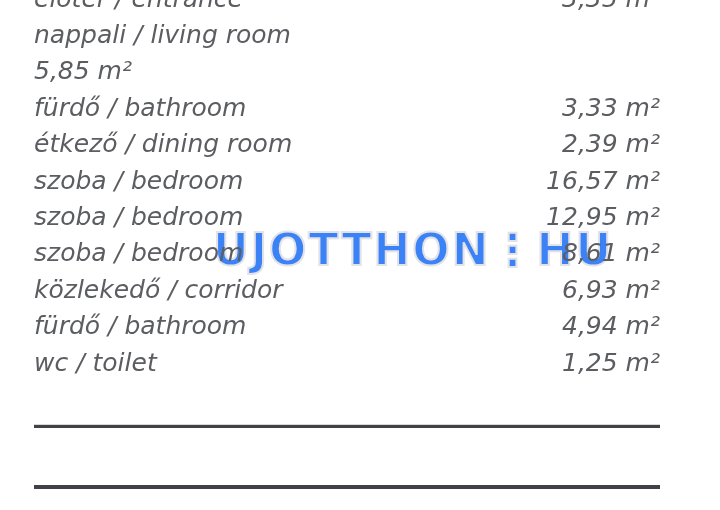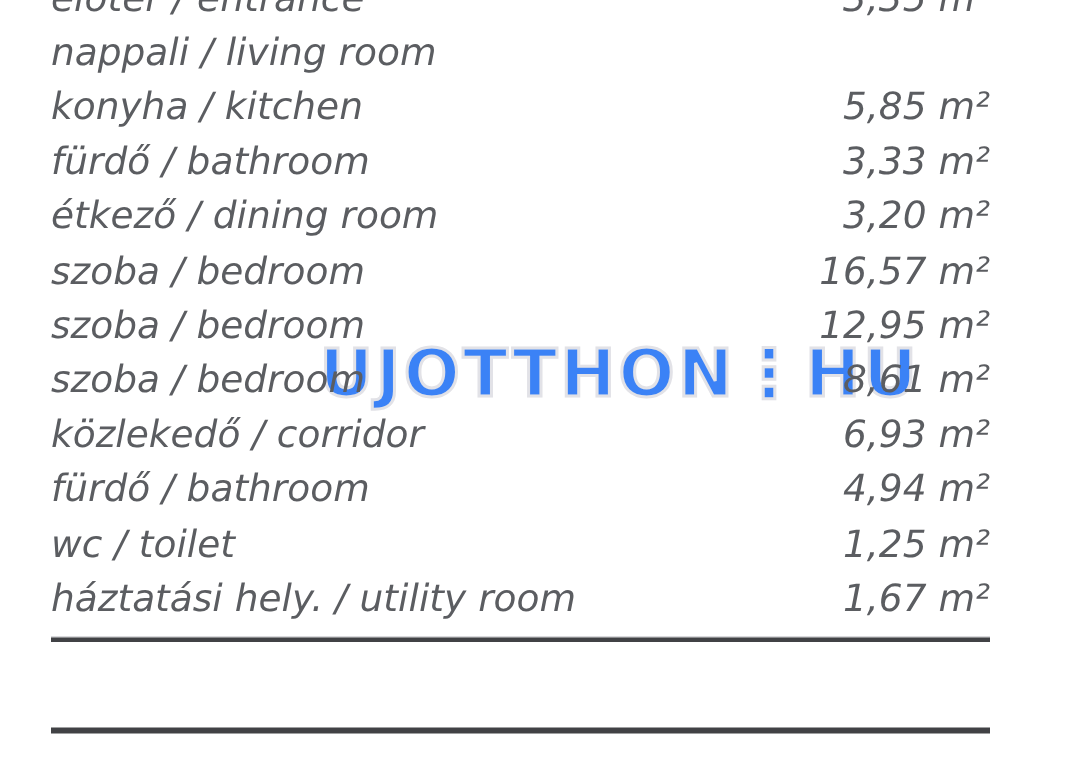--- a/index.html
+++ b/index.html
@@ -98,7 +98,6 @@
       <span class="label">nappali / living room</span>
     </div>
     <div class="row">
-      <span class="label">konyha / kitchen</span>
       <span class="area">5,85 m²</span>
     </div>
     <div class="row">

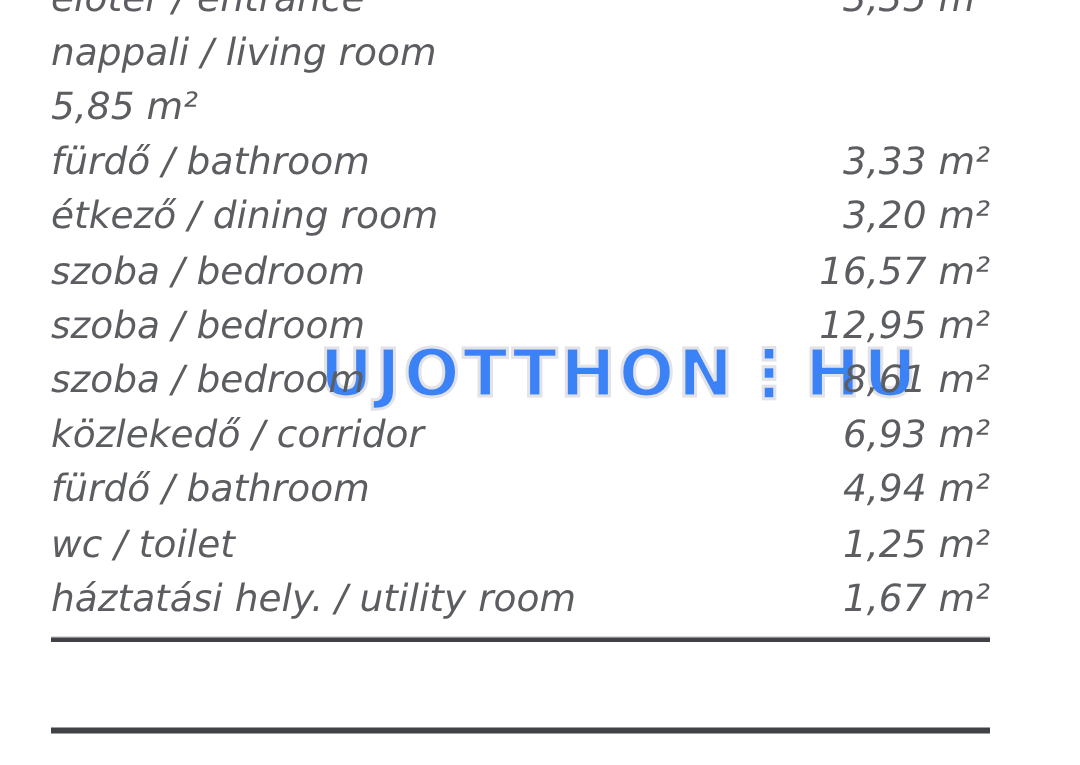--- a/index.html
+++ b/index.html
@@ -106,7 +106,7 @@
     </div>
     <div class="row">
       <span class="label">étkező / dining room</span>
-      <span class="area">3,20 m²</span>
+      <span class="area">2,39 m²</span>
     </div>
     <div class="row">
       <span class="label">szoba / bedroom</span>

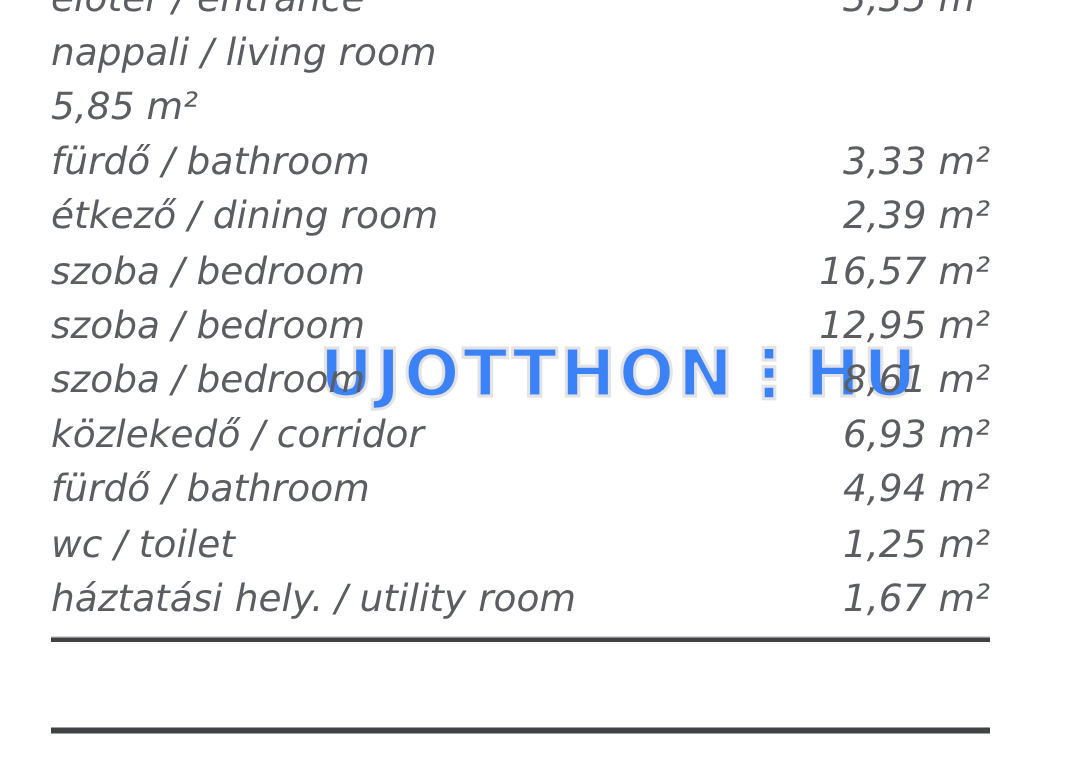--- a/index.html
+++ b/index.html
@@ -132,10 +132,6 @@
       <span class="label">wc / toilet</span>
       <span class="area">1,25 m²</span>
     </div>
-    <div class="row">
-      <span class="label">háztatási hely. / utility room</span>
-      <span class="area">1,67 m²</span>
-    </div>
   </div>
 
   <div class="rule rule-top"></div>

